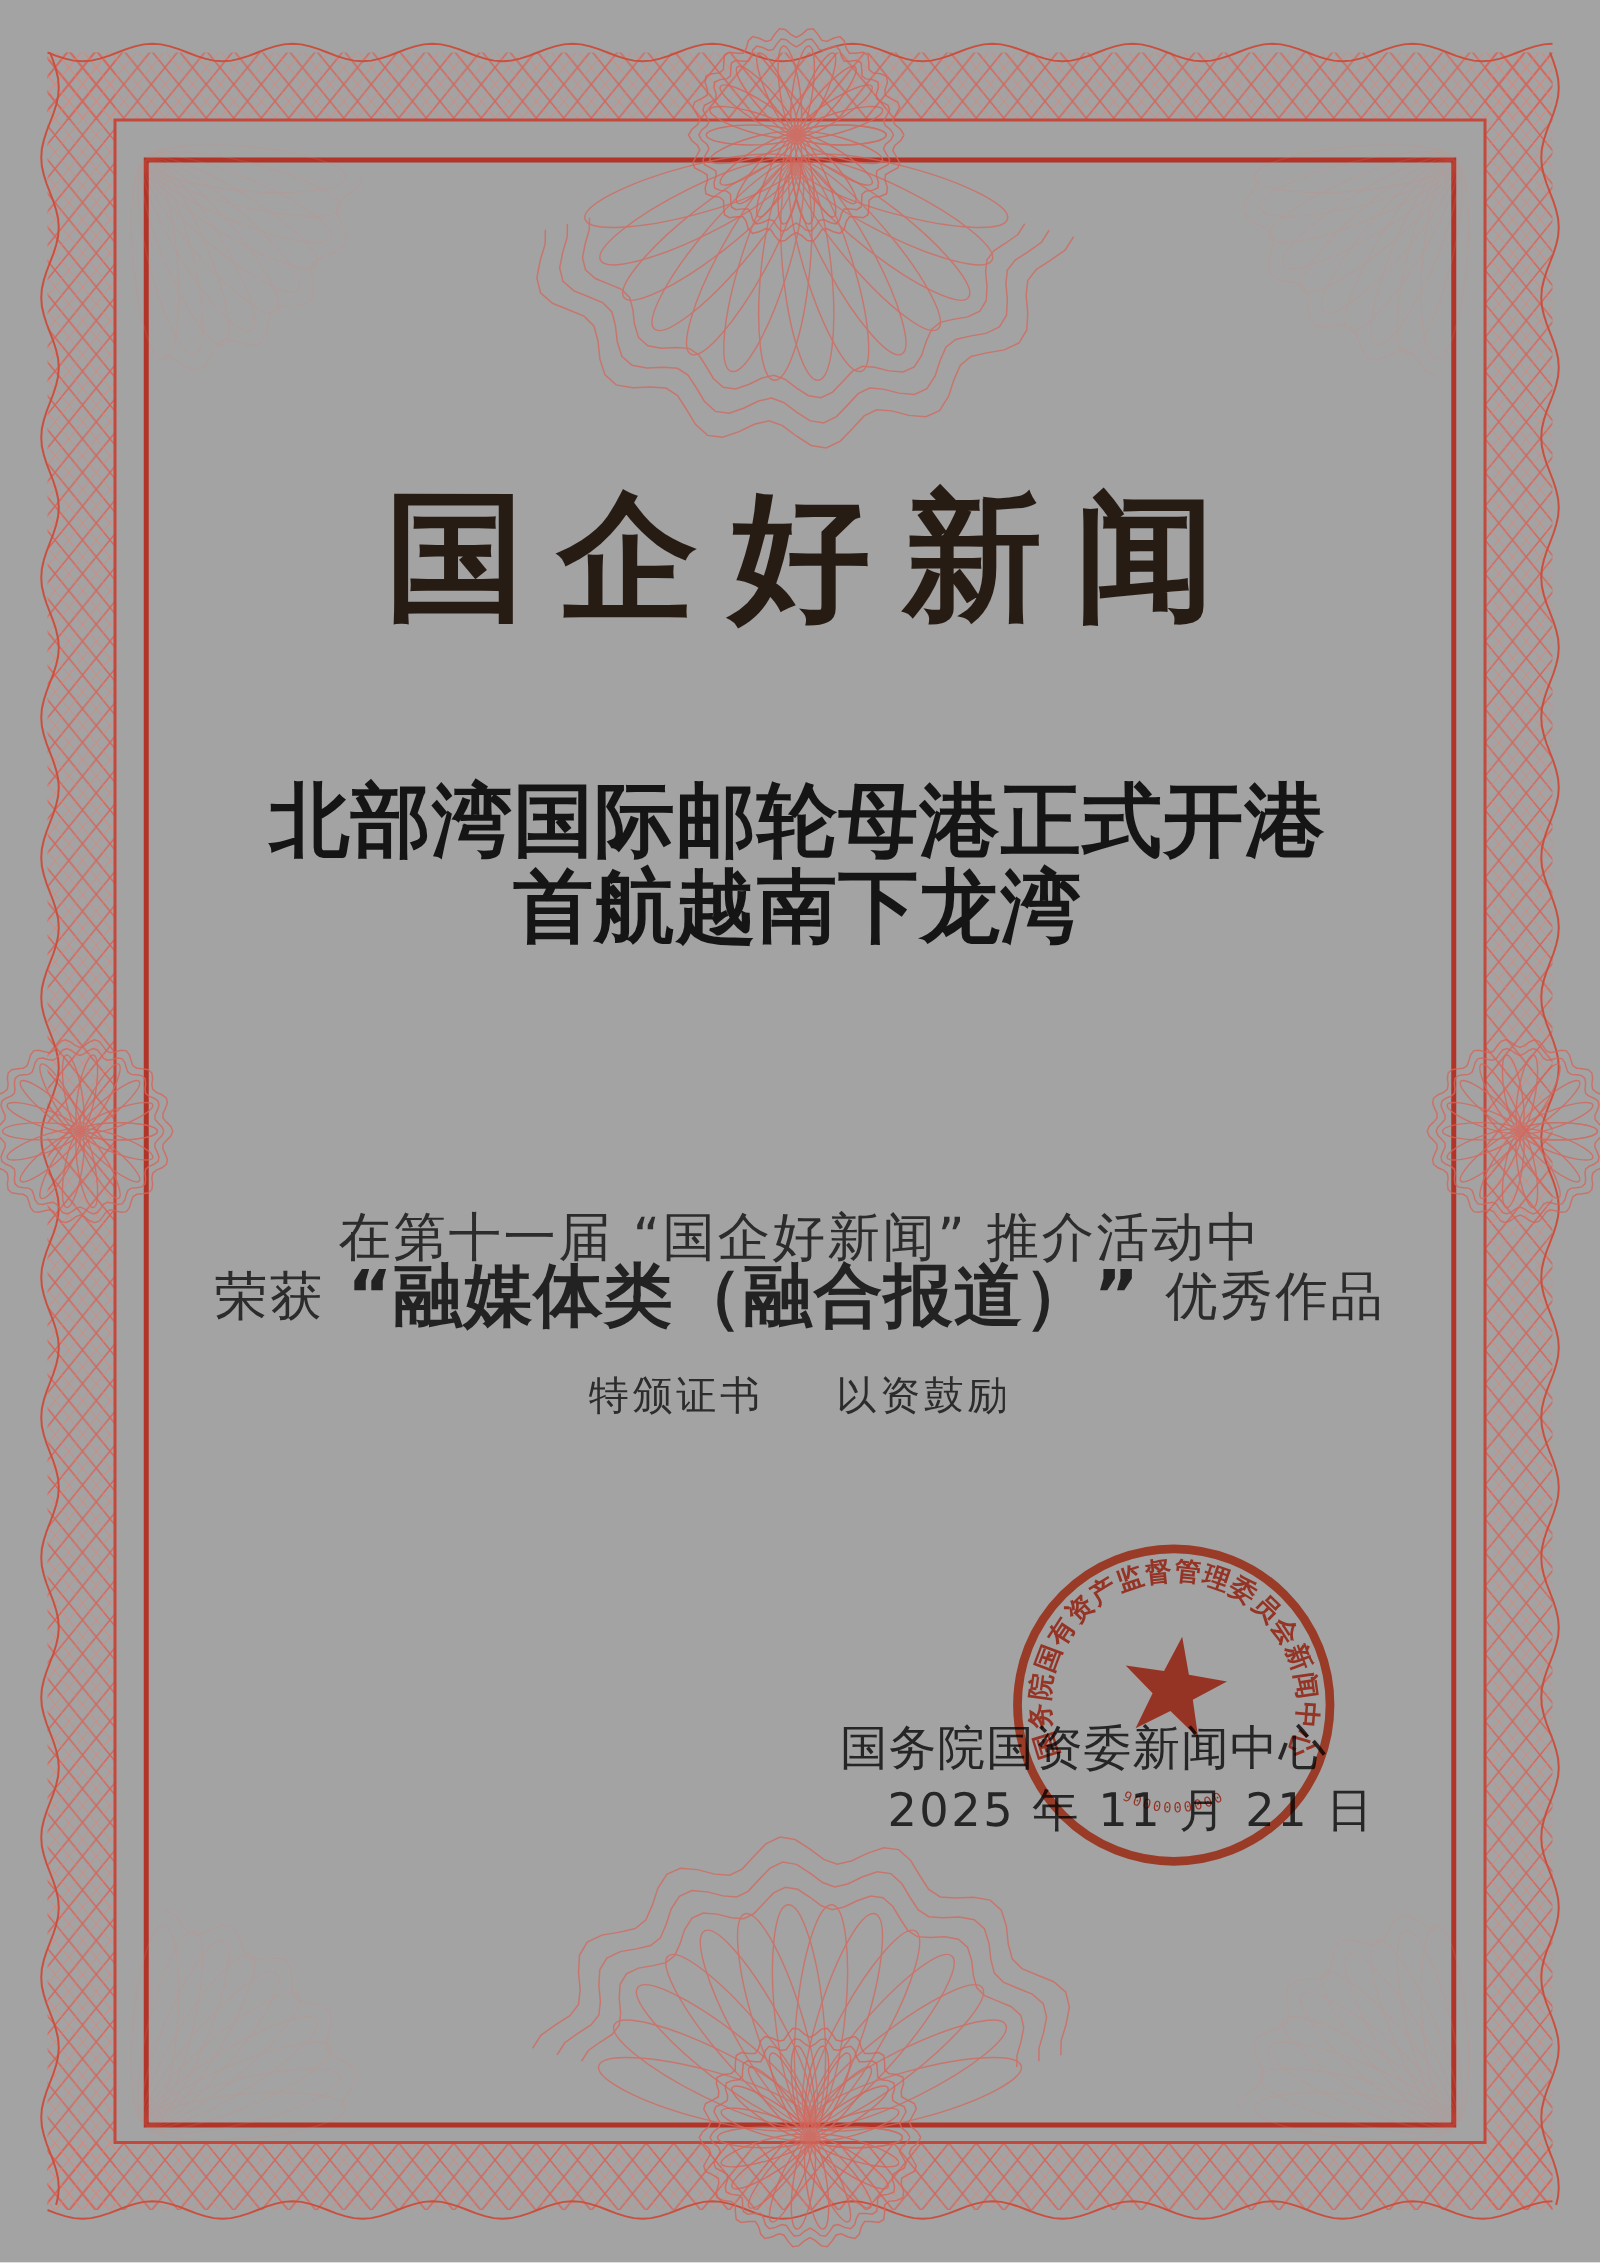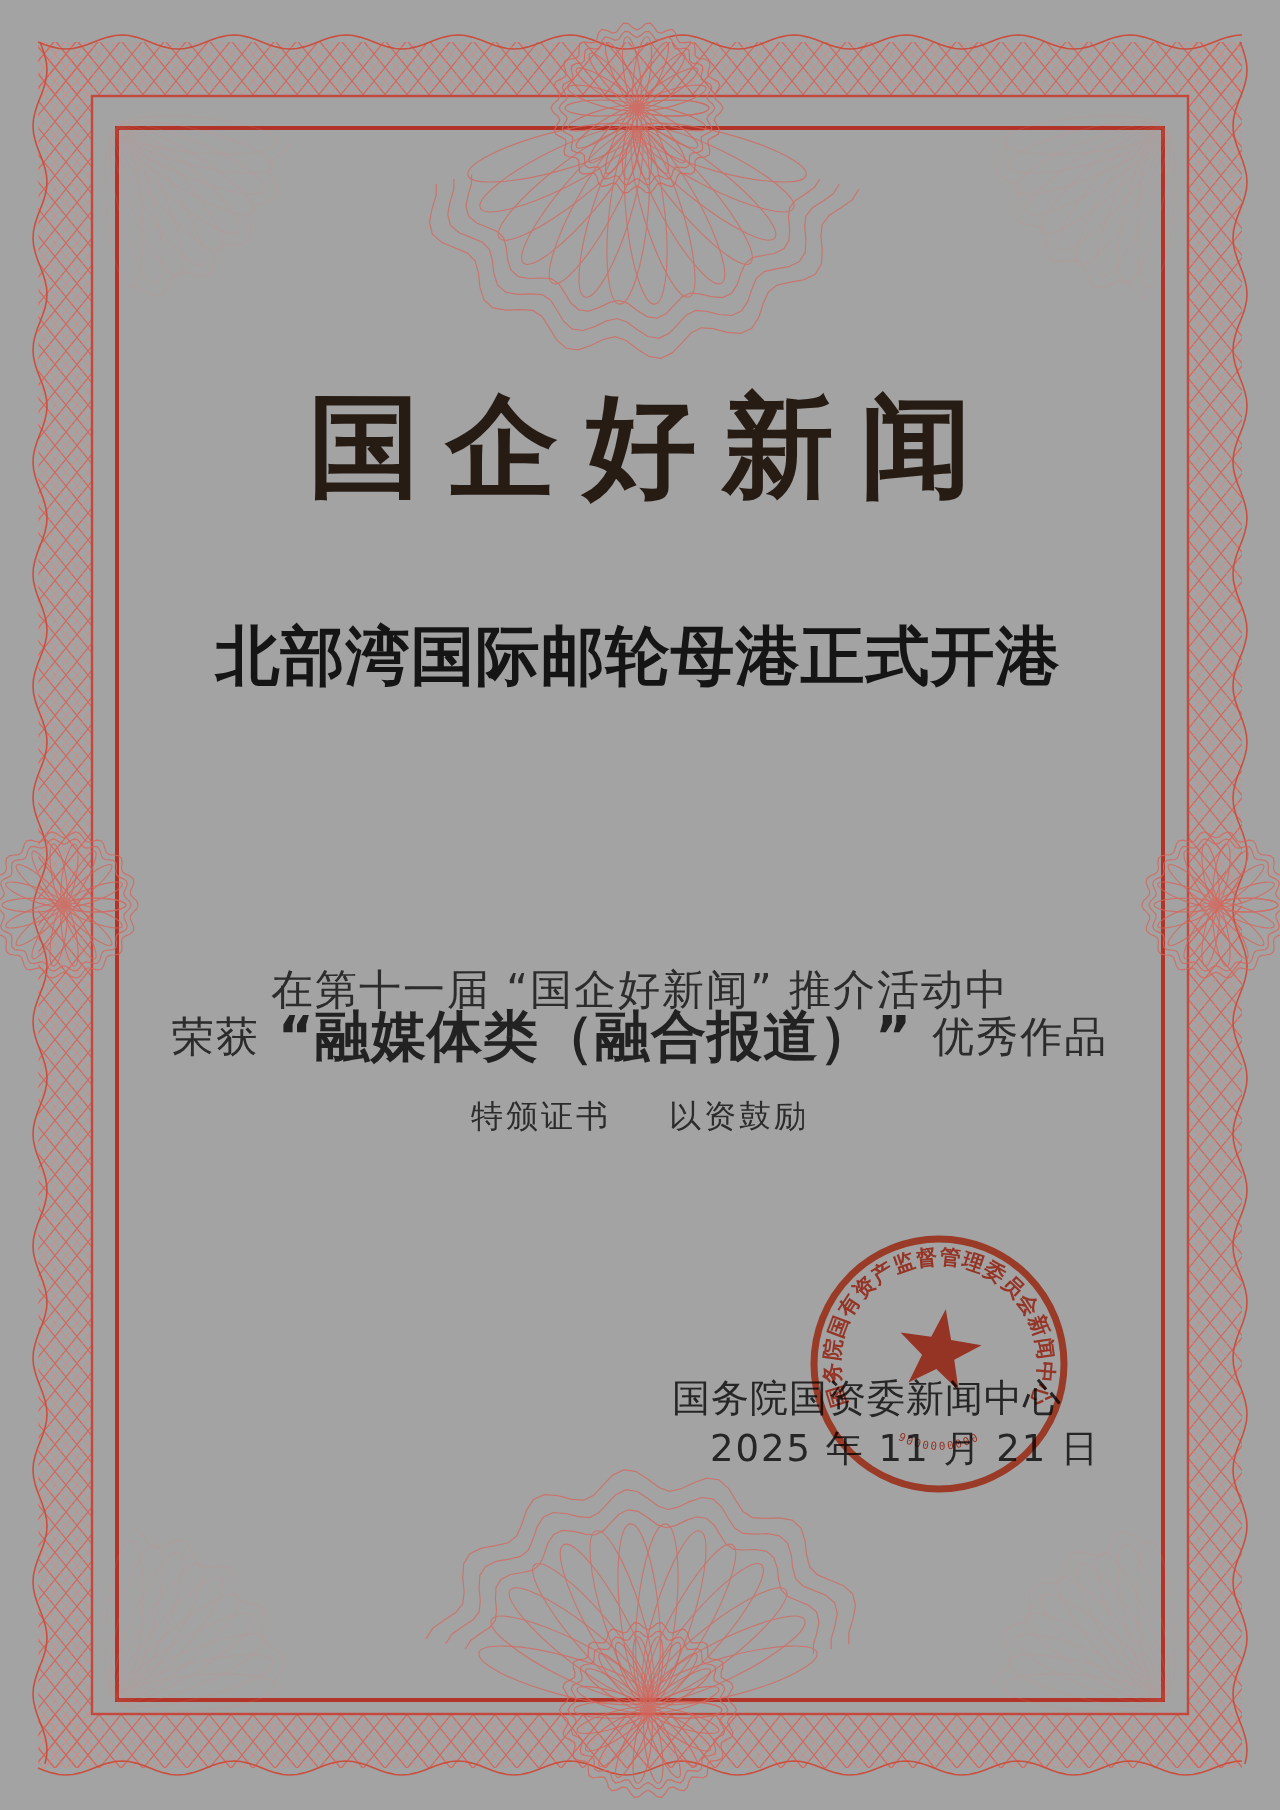--- a/index.html
+++ b/index.html
@@ -255,6 +255,7 @@
 
     <div class="subtitle">
       <div>北部湾国际邮轮母港正式开港</div>
+      <div>首航越南下龙湾</div>
     </div>
 
     <div class="line1">在第十一届 “国企好新闻” 推介活动中</div>

